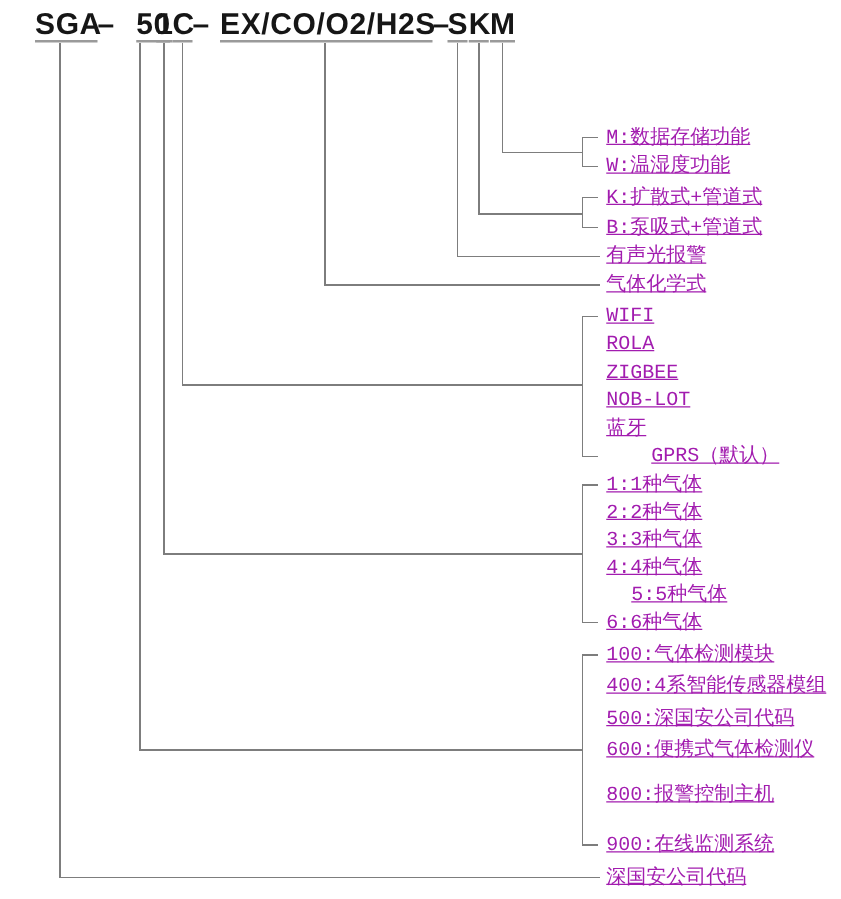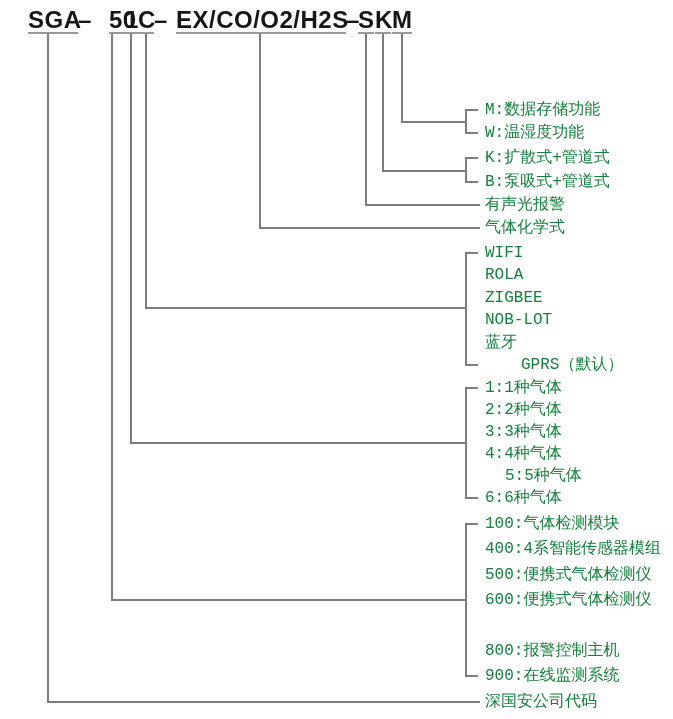--- a/index.html
+++ b/index.html
@@ -47,9 +47,10 @@
     transform: translateY(-50%);
     font-size: 16px;
     line-height: 20px;
-    color: #15803d;
+    color: #a21caf;
     white-space: nowrap;
     font-family: "Liberation Mono", "DejaVu Sans Mono", monospace;
+    text-decoration: underline;
   }
 </style>
 </head>

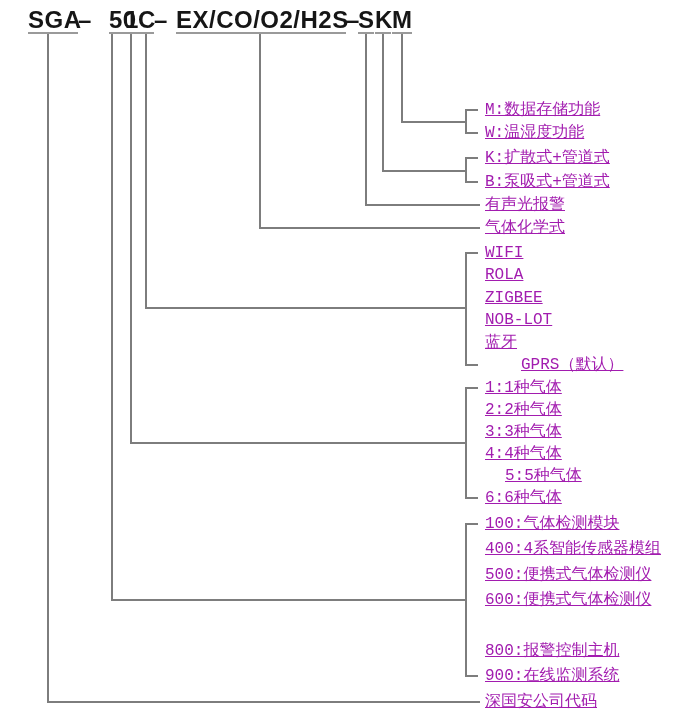--- a/index.html
+++ b/index.html
@@ -111,7 +111,7 @@
 
   <div class="label" style="top:524px;">100:气体检测模块</div>
   <div class="label" style="top:549px;">400:4系智能传感器模组</div>
-  <div class="label" style="top:575px;">500:便携式气体检测仪</div>
+  <div class="label" style="top:575px;">500:深国安公司代码</div>
   <div class="label" style="top:600px;">600:便携式气体检测仪</div>
   <div class="label" style="top:651px;text-align:center;">800:报警控制主机</div>
   <div class="label" style="top:676px;">900:在线监测系统</div>

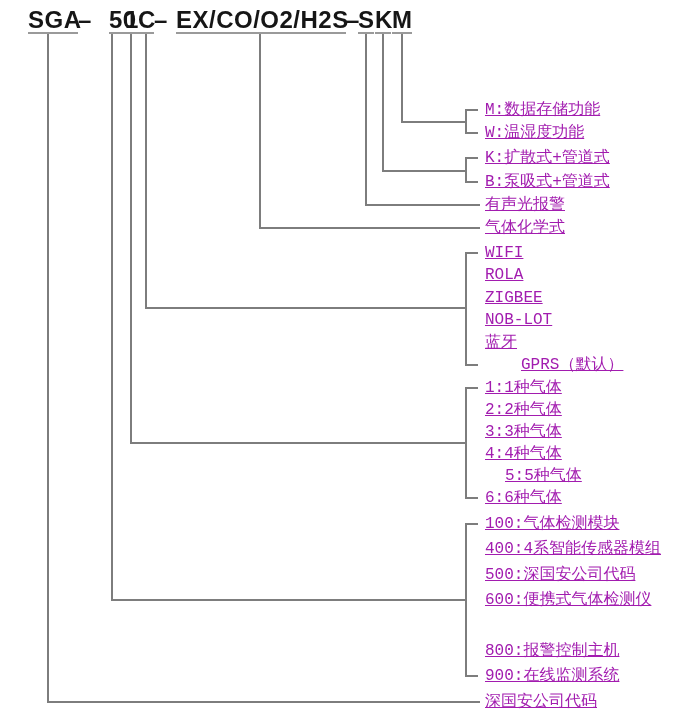--- a/index.html
+++ b/index.html
@@ -113,7 +113,7 @@
   <div class="label" style="top:549px;">400:4系智能传感器模组</div>
   <div class="label" style="top:575px;">500:深国安公司代码</div>
   <div class="label" style="top:600px;">600:便携式气体检测仪</div>
-  <div class="label" style="top:651px;text-align:center;">800:报警控制主机</div>
+  <div class="label" style="top:636px;text-align:center;">800:报警控制主机</div>
   <div class="label" style="top:676px;">900:在线监测系统</div>
 
   <div class="label" style="top:702px;">深国安公司代码</div>

